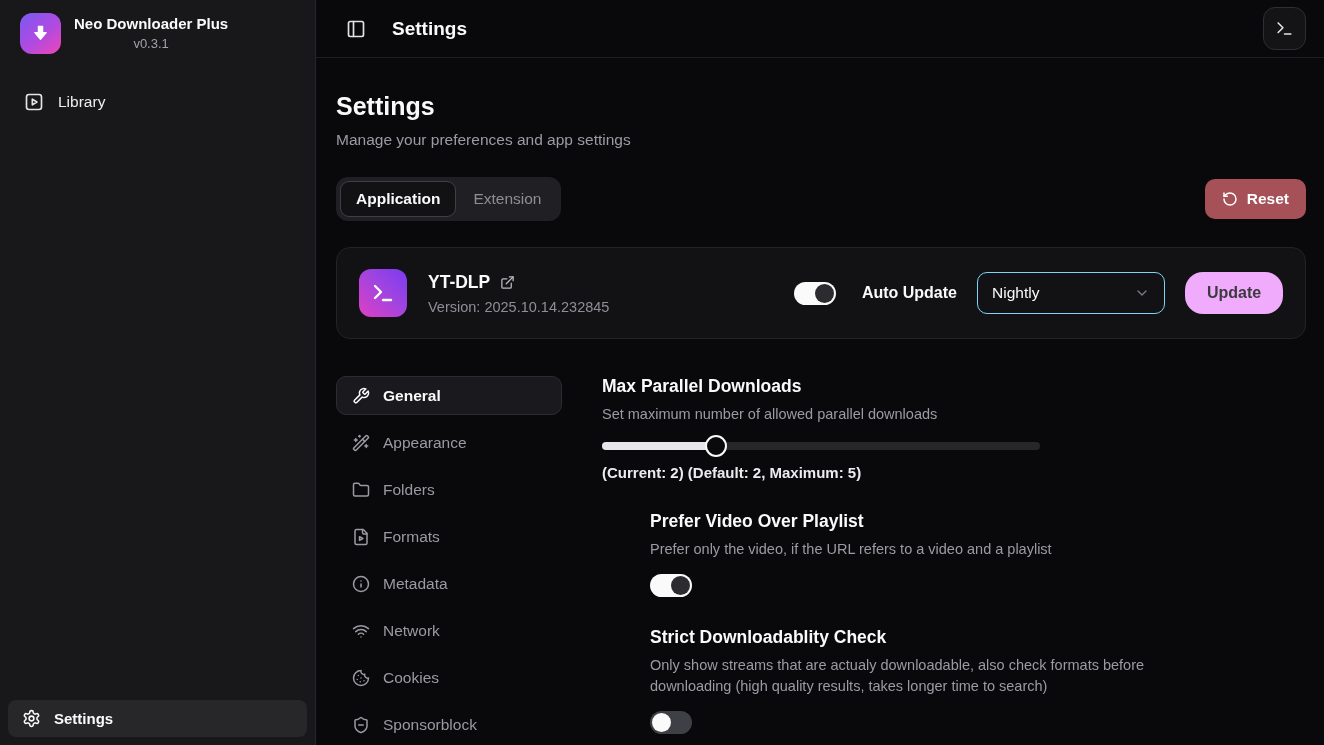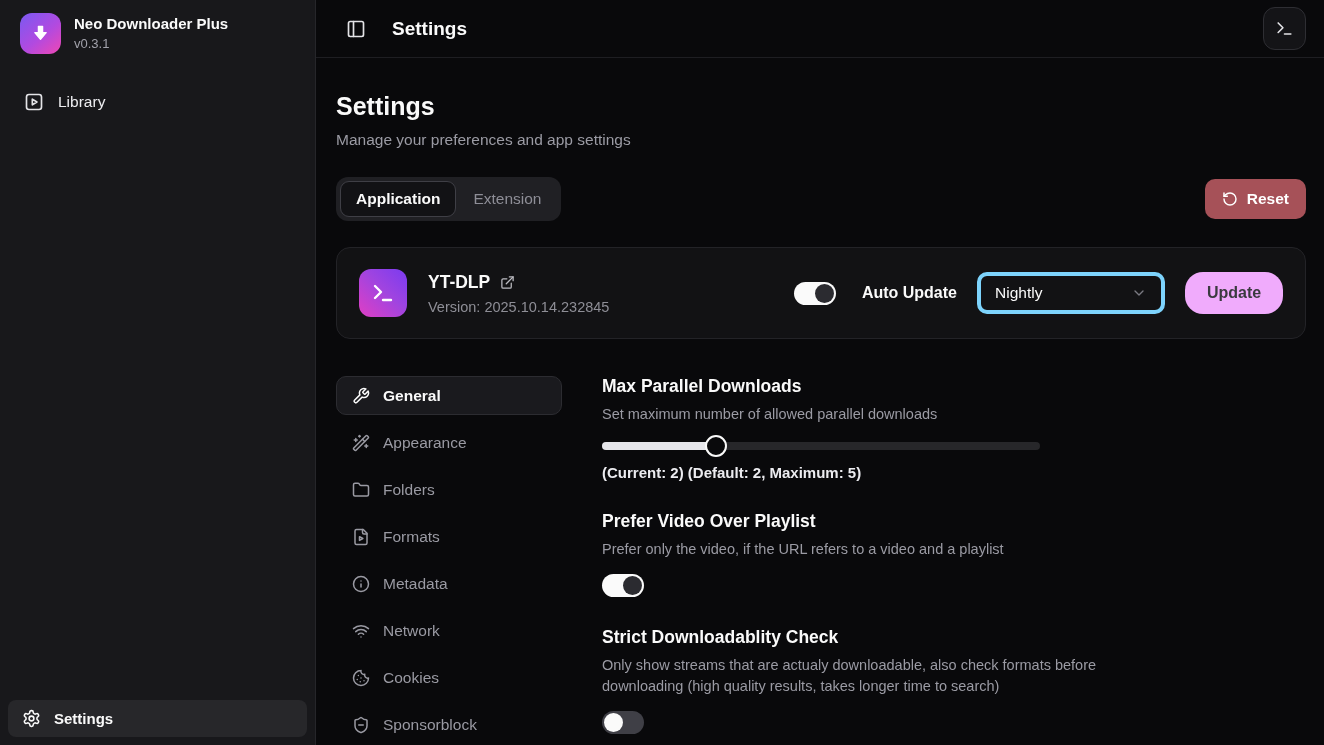--- a/index.html
+++ b/index.html
@@ -16,7 +16,7 @@
     width: 316px; min-width: 316px;
     background: #18181b;
     border-right: 1px solid #26262a;
-    display: flex; flex-direction: column;
+    display: flex; flex-direction: column; text-align: center;
   }
   .sidebar-header { display: flex; align-items: flex-start; gap: 13px; padding: 13px 16px 0 20px; }
   .logo {

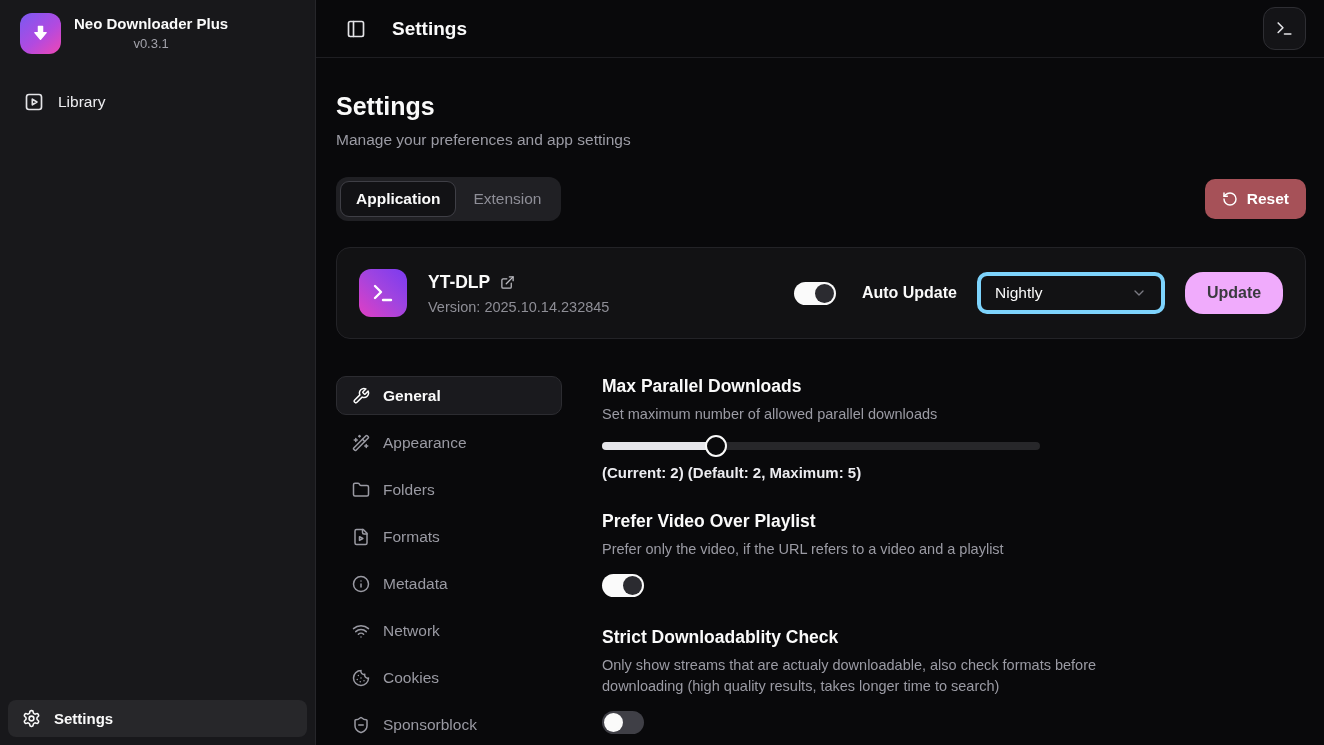--- a/index.html
+++ b/index.html
@@ -107,7 +107,7 @@
 
   .select {
     width: 188px; height: 42px;
-    border: 4px solid #7dd3fc; background: #121214; border-radius: 10px;
+    border: 1px solid #7dd3fc; background: #121214; border-radius: 10px;
     display: flex; align-items: center; justify-content: space-between;
     padding: 0 14px; font-size: 15.5px; cursor: pointer;
   }

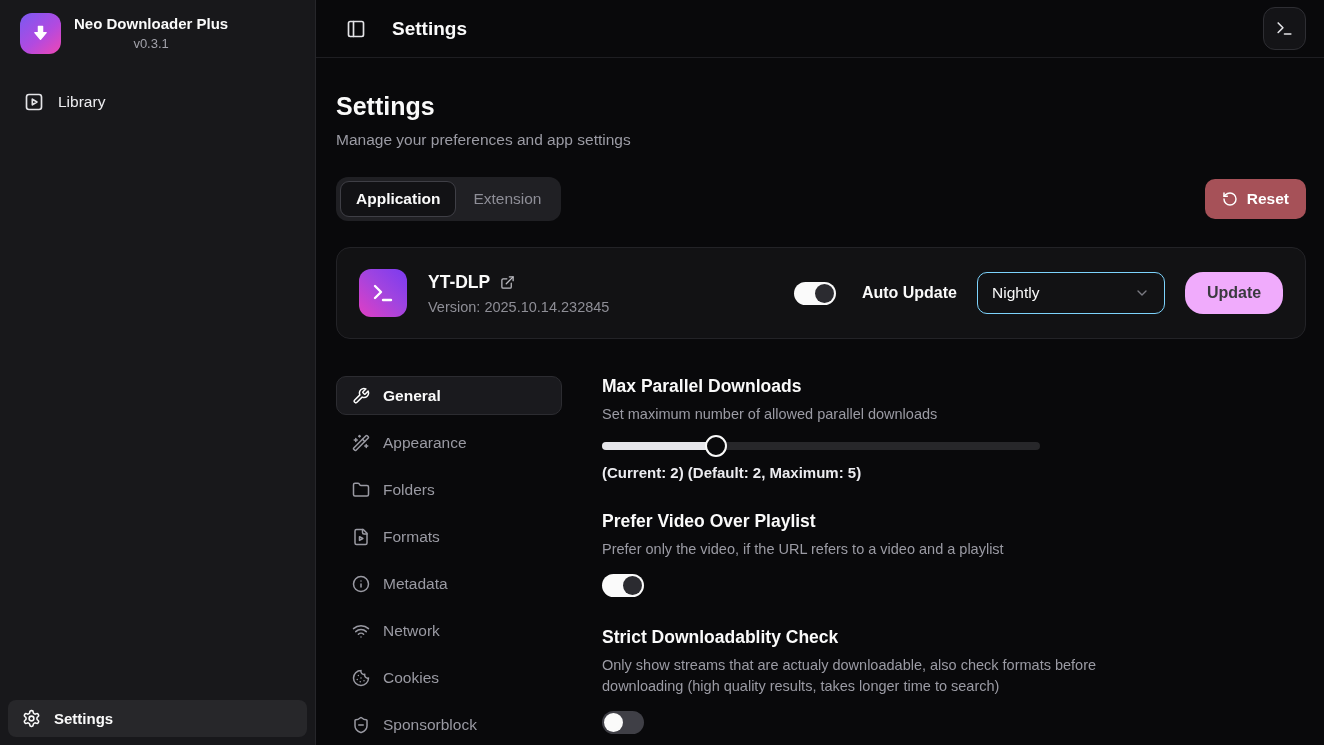--- a/index.html
+++ b/index.html
@@ -130,7 +130,7 @@
   .snav-item.active { background: #1a1a1e; border: 1px solid #2c2c31; color: #fafafa; font-weight: bold; }
 
   .settings-content { margin-left: 40px; flex: 1; }
-  .setting-group + .setting-group { margin-top: 30px; }
+  .setting-group + .setting-group { margin-top: 30px; margin-left: 48px; }
   .setting-title { font-size: 17.5px; font-weight: bold; }
   .setting-desc { font-size: 14.5px; color: #9b9ba4; margin-top: 7px; max-width: 512px; line-height: 1.42; }
   .slider { position: relative; width: 438px; height: 8px; border-radius: 999px; background: #27272a; margin-top: 17px; cursor: pointer; }

